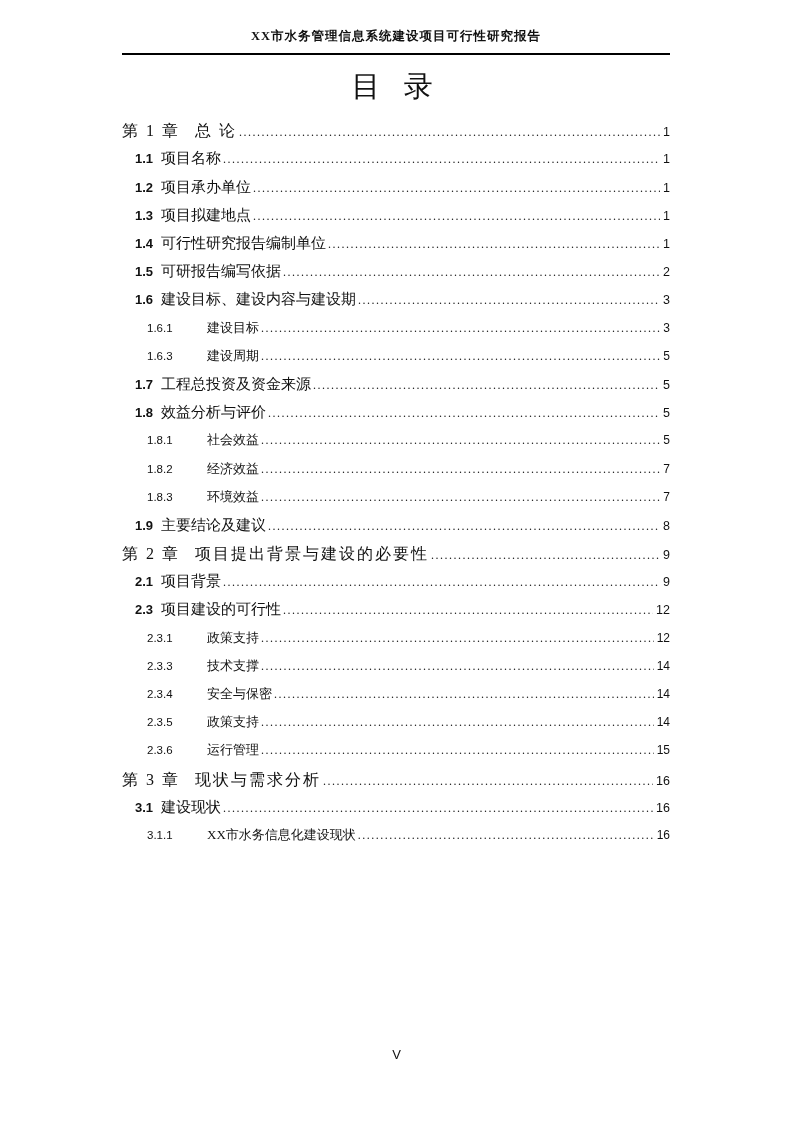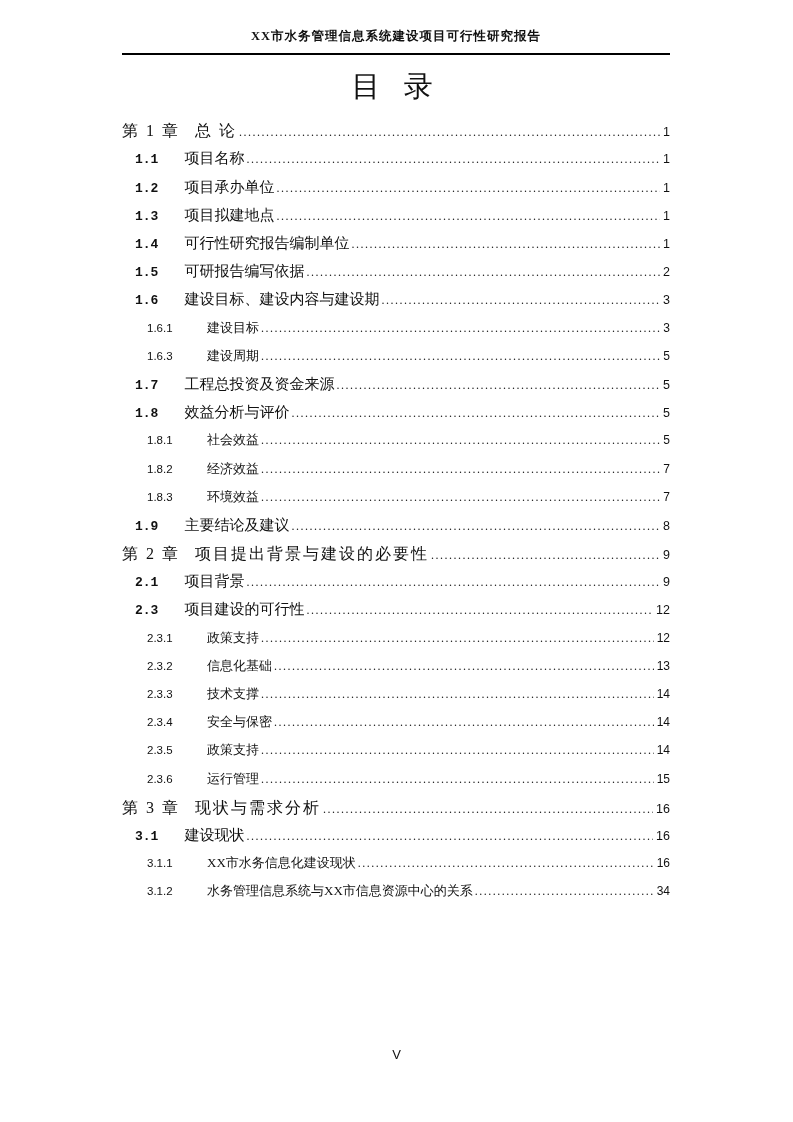--- a/index.html
+++ b/index.html
@@ -63,10 +63,10 @@
   
   .level-2 { font-size: 15px; padding-left: 13px; }
   .level-2 .num {
-    font-family: Liberation Mono, monospace;
+    font-family: Liberation Sans, sans-serif;
     font-weight: bold;
     font-size: 13px;
-    margin-right: 26px;
+    margin-right: 8px;
   }
   
   .level-3 { font-size: 13px; padding-left: 25px; }

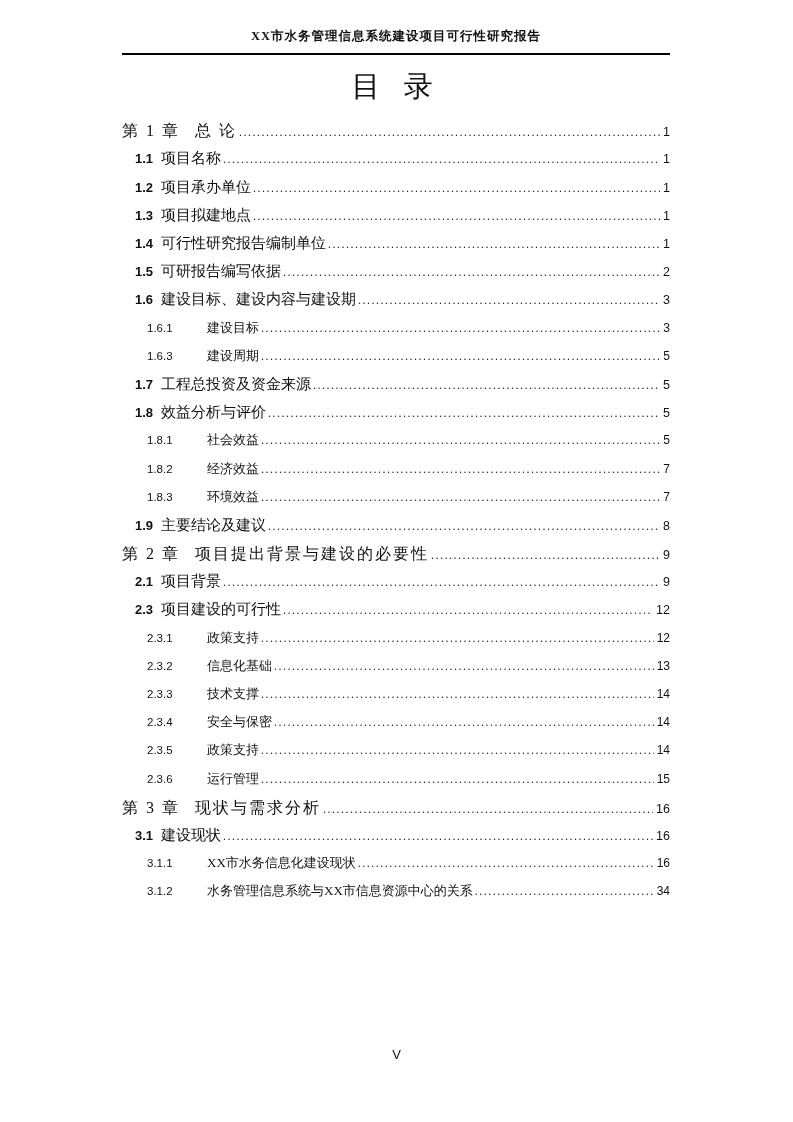--- a/index.html
+++ b/index.html
@@ -211,12 +211,6 @@
         <span class="pagenum">12</span>
       </div>
       <div class="toc-row level-3">
-        <span class="num">2.3.2</span>
-        <span class="title">信息化基础</span>
-        <span class="dots"></span>
-        <span class="pagenum">13</span>
-      </div>
-      <div class="toc-row level-3">
         <span class="num">2.3.3</span>
         <span class="title">技术支撑</span>
         <span class="dots"></span>

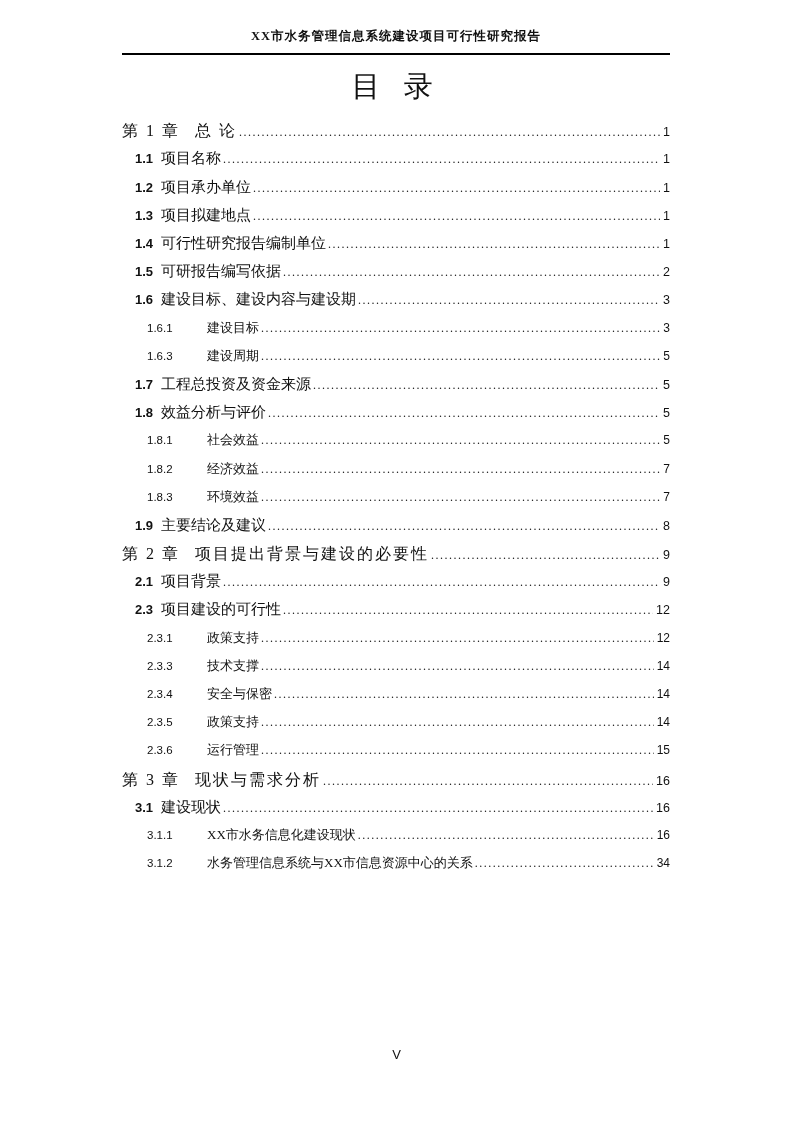--- a/index.html
+++ b/index.html
@@ -252,12 +252,6 @@
         <span class="dots"></span>
         <span class="pagenum">16</span>
       </div>
-      <div class="toc-row level-3">
-        <span class="num">3.1.2</span>
-        <span class="title">水务管理信息系统与XX市信息资源中心的关系</span>
-        <span class="dots"></span>
-        <span class="pagenum">34</span>
-      </div>
     </div>
 
   <div class="doc-footer">V</div>

